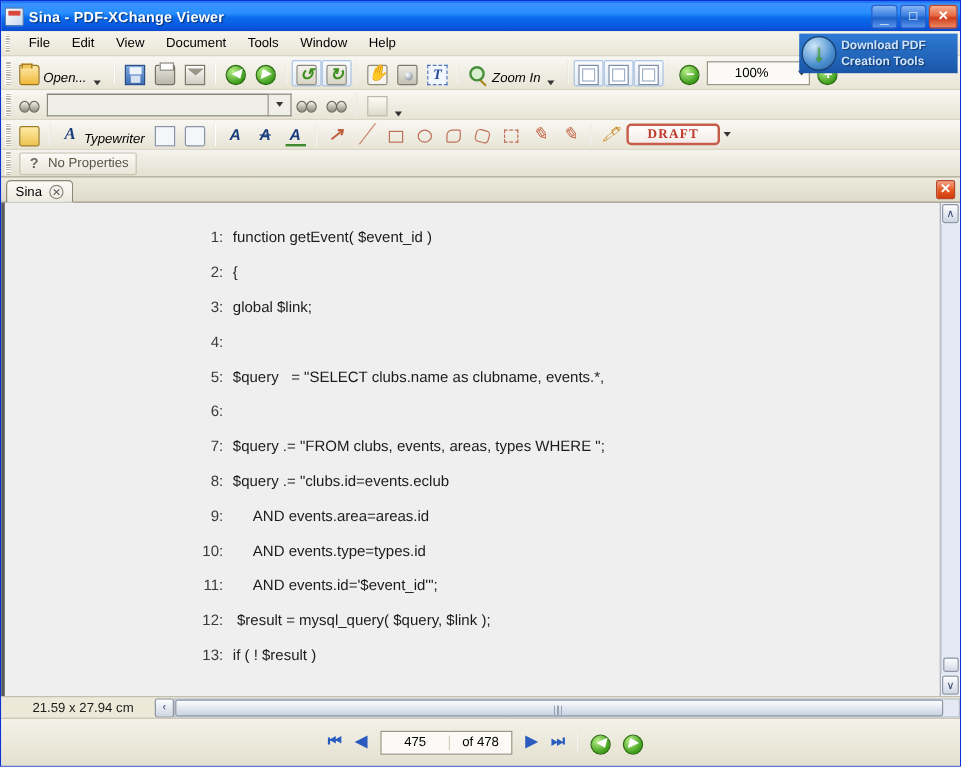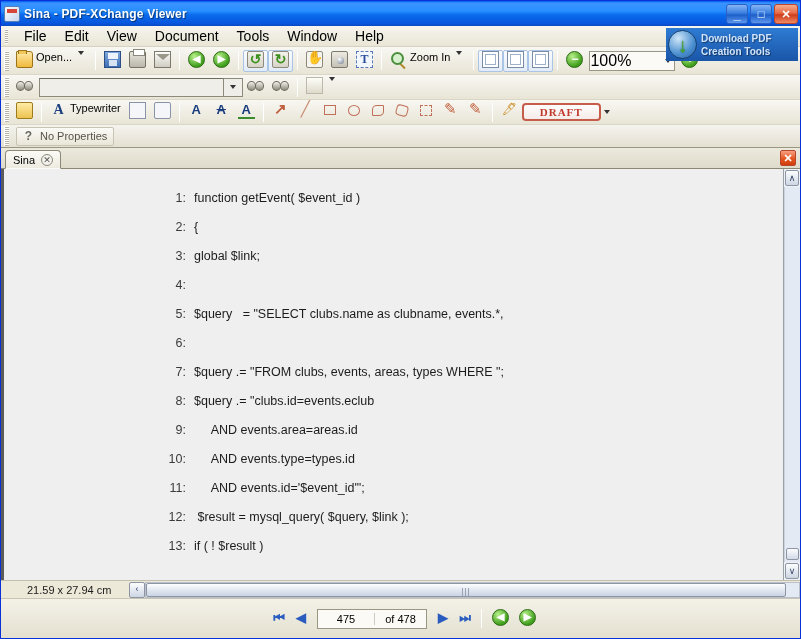--- a/index.html
+++ b/index.html
@@ -69,7 +69,7 @@
     content:""; position:absolute; left:4px; top:3px; width:3px; height:15px;
     background: repeating-linear-gradient(180deg,#fff 0 1px,#b5b2a4 1px 2px);
   }
-  .menu-item { padding: 2px 9px; color: #000; font-size: 14px; }
+  .menu-item { padding: 2px 9px; color: #000; font-size: 11px; }
 
   
   .toolbar {

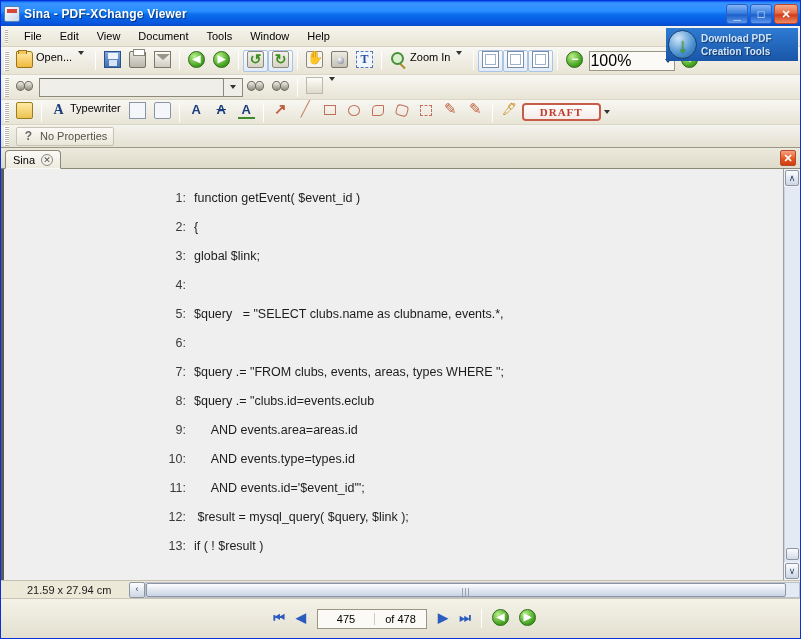--- a/index.html
+++ b/index.html
@@ -90,9 +90,9 @@
   .sep { width: 1px; height: 19px; background: #c3bfae; margin: 0 4px;
     border-right: 1px solid #fff; flex: 0 0 auto; }
   .tbtn {
-    display: flex; align-items: flex-start; gap: 3px;
+    display: flex; align-items: flex-end; gap: 3px;
     height: 22px; padding: 0 3px; border: 1px solid transparent; border-radius: 2px;
-    flex: 0 0 auto; white-space: nowrap;
+    flex: 0 0 auto; white-space: nowrap; font-style: italic;
   }
   .tbtn.framed { border-color:#a9c4e4; background: linear-gradient(180deg,#fbfcfe,#e2ebf7); }
   .ico { width: 17px; height: 17px; position: relative; display:inline-block; flex:0 0 auto;}

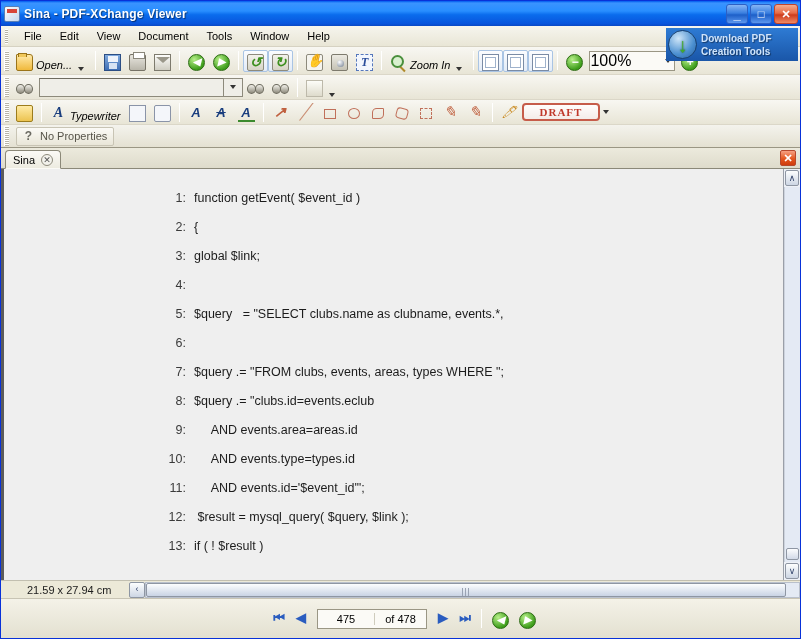--- a/index.html
+++ b/index.html
@@ -355,7 +355,7 @@
         <span class="ico ic-green minus"></span>
       </div>
     <div style="display:flex;align-items:center;height:20px;border:1px solid #9a9684;background:#fbfaf6;margin:0 2px;">
-      <span style="width:72px;font-size:16px;">100%</span>
+      <span style="width:72px;text-align:center;font-size:11px;">100%</span>
       <span class="caret"></span>
     </div>
     <div class="tbtn">

